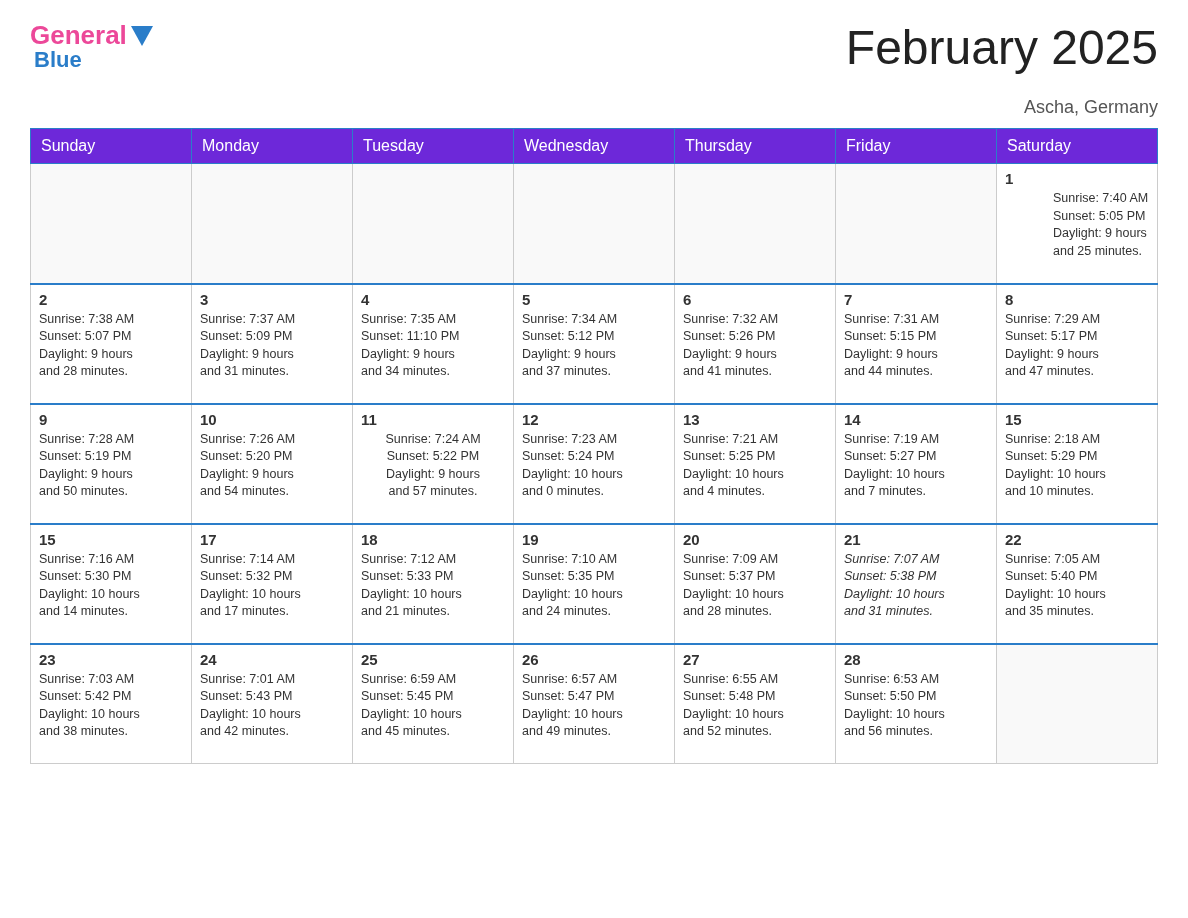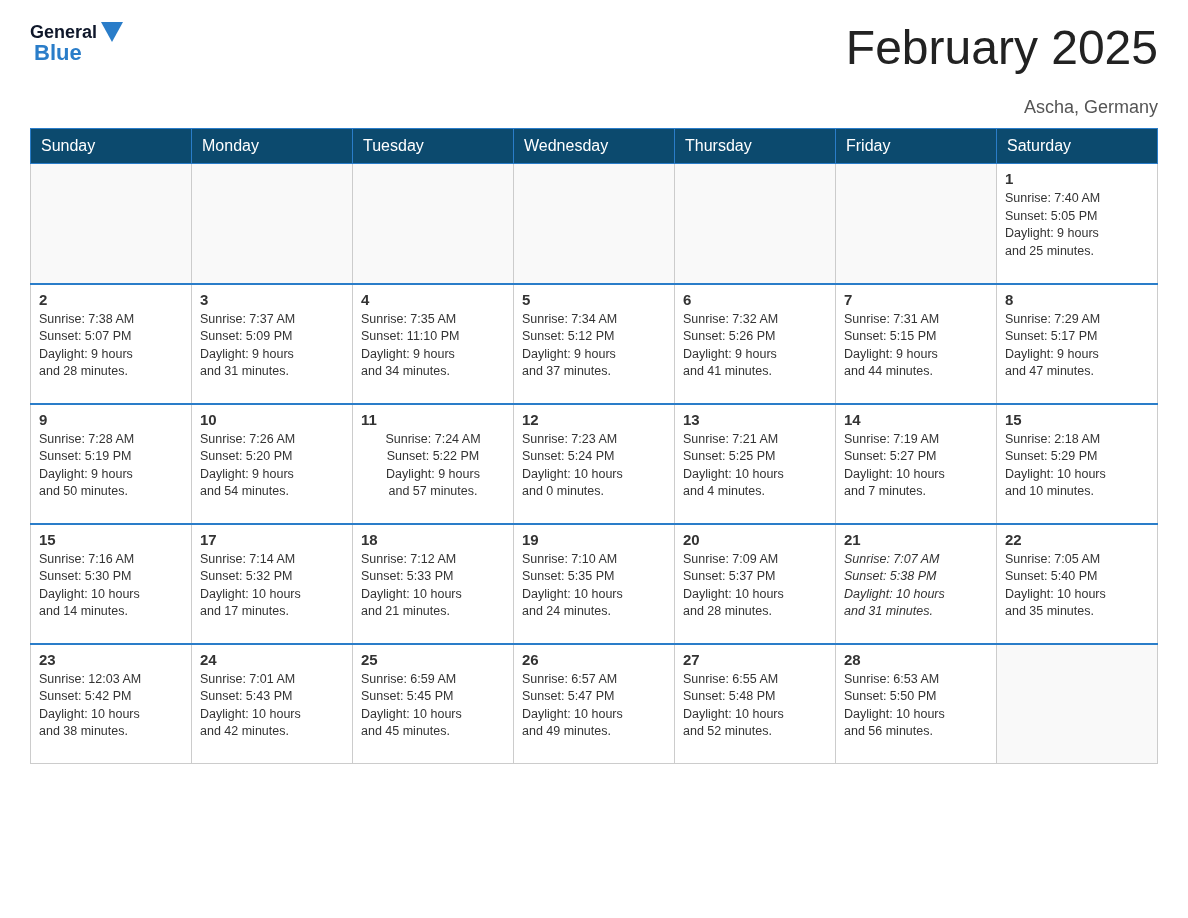--- a/index.html
+++ b/index.html
@@ -22,9 +22,9 @@
       gap: 4px;
     }
     .logo-text-general {
-      font-size: 18px;
+      font-size: 26px;
       font-weight: bold;
-      color: #0f172a;
+      color: #ec4899;
       text-align: center;
     }
     .logo-text-blue {

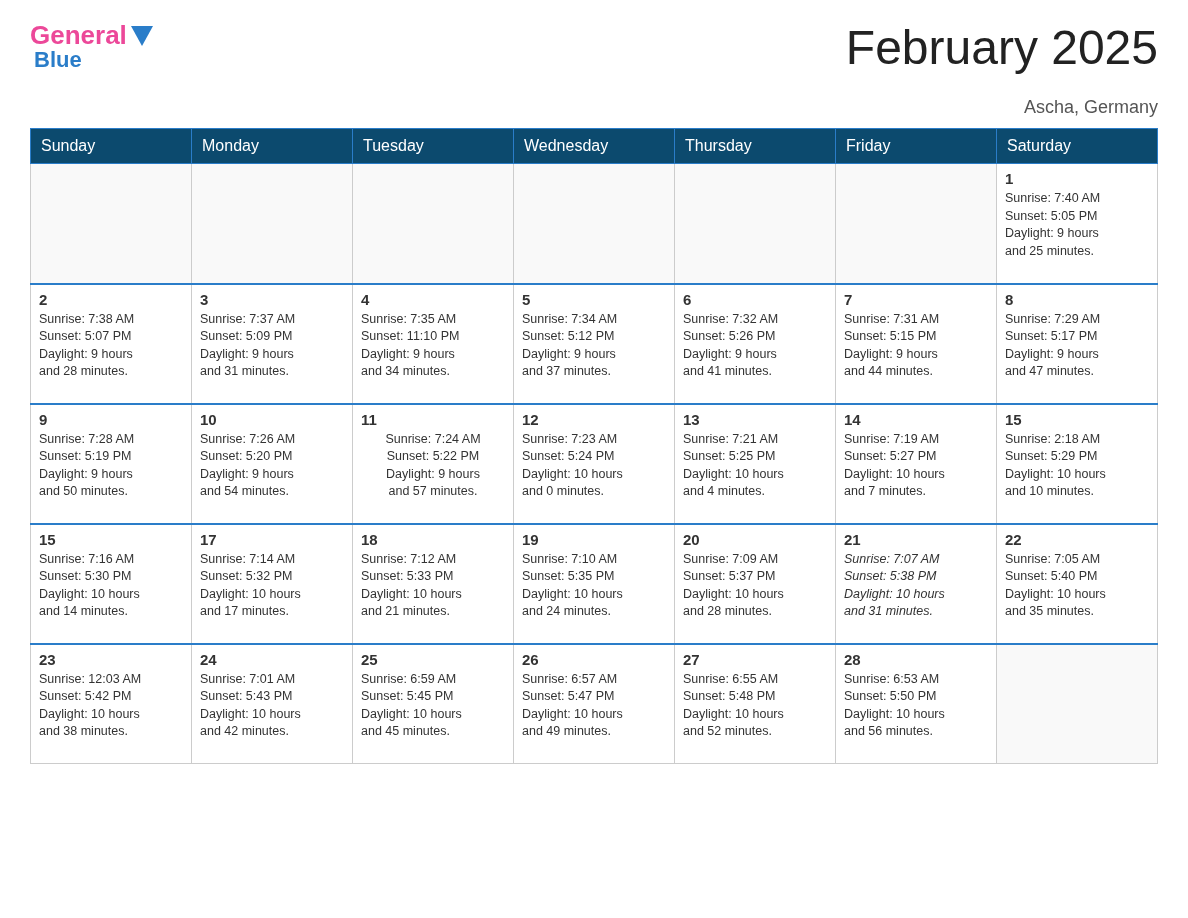--- a/index.html
+++ b/index.html
@@ -51,7 +51,7 @@
       margin-top: 6px;
     }
     .calendar-table th {
-      background-color: #0c4a6e;
+      background-color: #6d28d9;
       color: #fff;
       font-size: 16px;
       font-weight: normal;

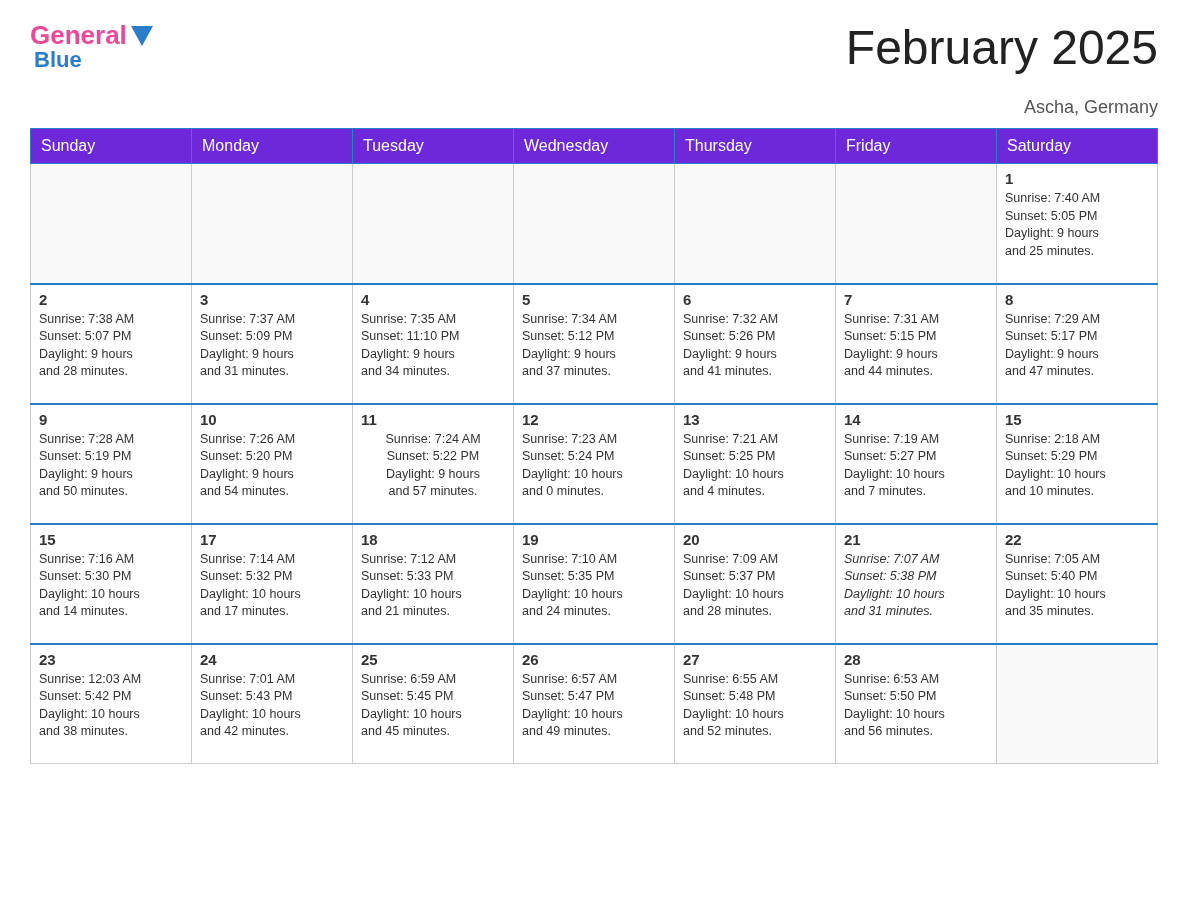--- a/index.html
+++ b/index.html
@@ -133,7 +133,7 @@
         <td class="empty-cell"></td>
         <td>
           <span class="day-number">1</span>
-          <div class="day-info" style="white-space: pre-line;">Sunrise: 7:40 AM
+          <div class="day-info" style="white-space: pre-line; margin-left: 48px;">Sunrise: 7:40 AM
 Sunset: 5:05 PM
 Daylight: 9 hours
 and 25 minutes.</div>

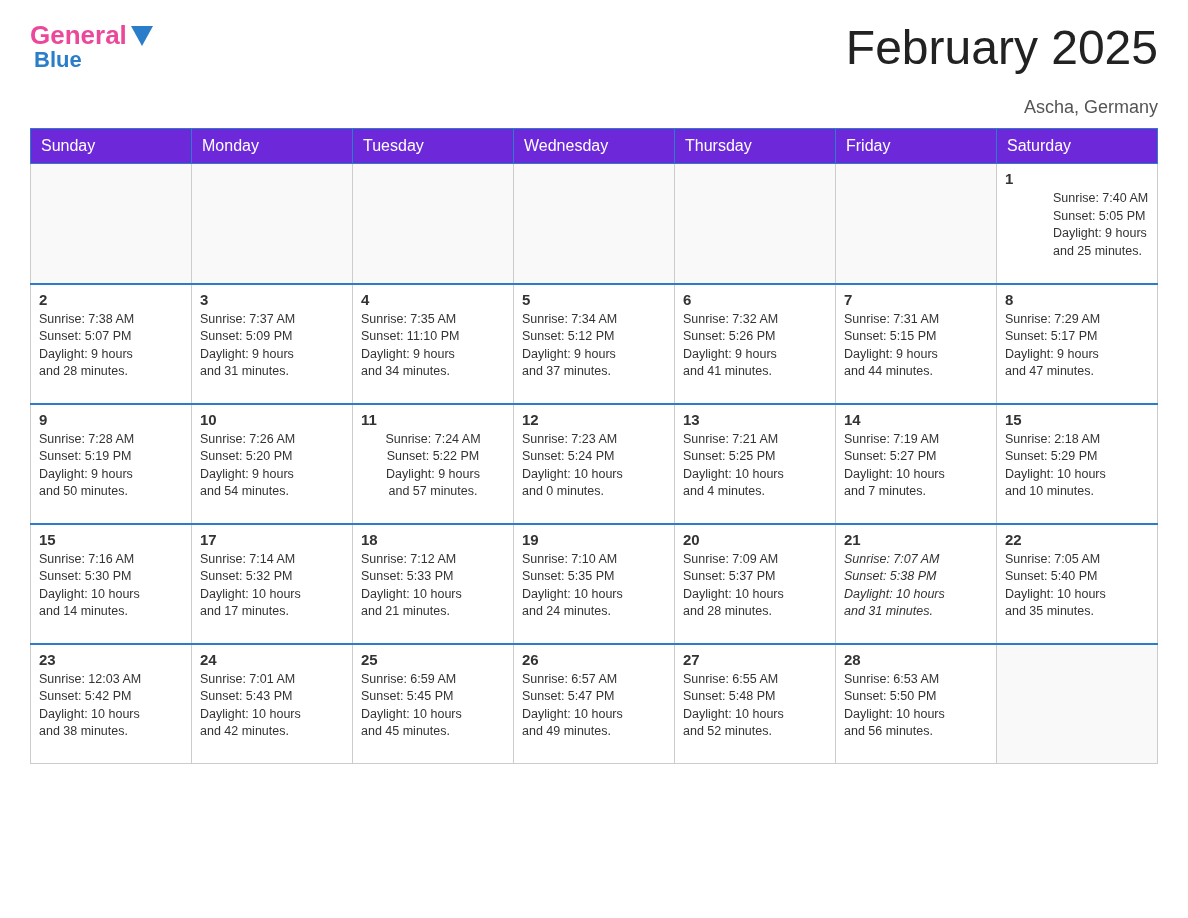--- a/index.html
+++ b/index.html
@@ -295,7 +295,7 @@
       <tr class="row-border">
         <td>
           <span class="day-number">23</span>
-          <div class="day-info" style="white-space: pre-line;">Sunrise: 12:03 AM
+          <div class="day-info" style="white-space: pre-line;">Sunrise: 7:03 AM
 Sunset: 5:42 PM
 Daylight: 10 hours
 and 38 minutes.</div>

